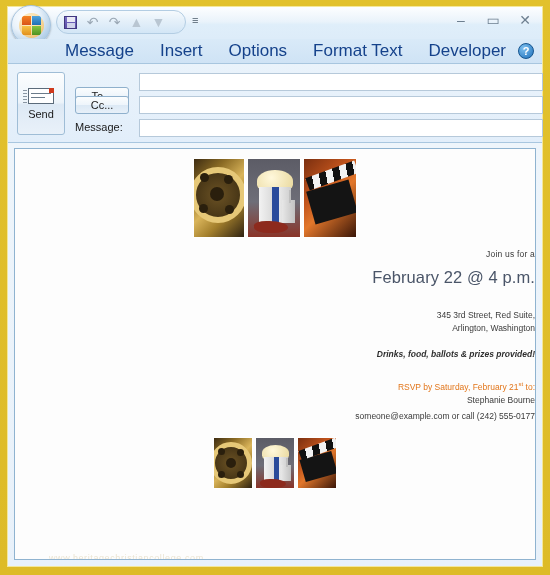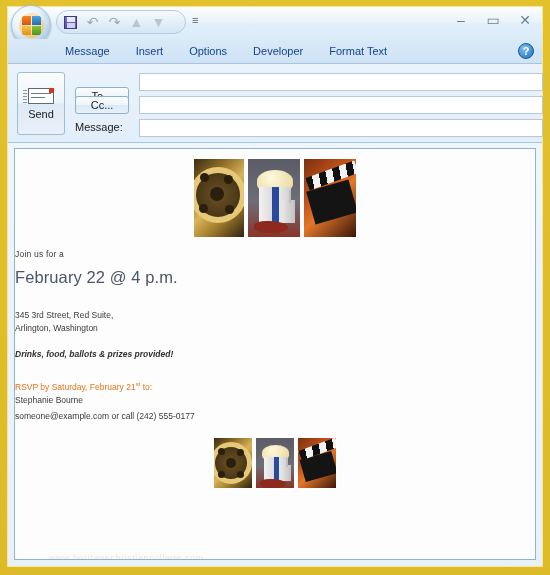--- a/index.html
+++ b/index.html
@@ -88,7 +88,7 @@
     display: flex; align-items: center; padding-left: 44px;
   }
   .tab {
-    font-size: 11px; color: #15428b;
+    font-size: 17px; color: #15428b;
     padding: 3px 13px; cursor: pointer; white-space: nowrap;
   }
   .help-ico {

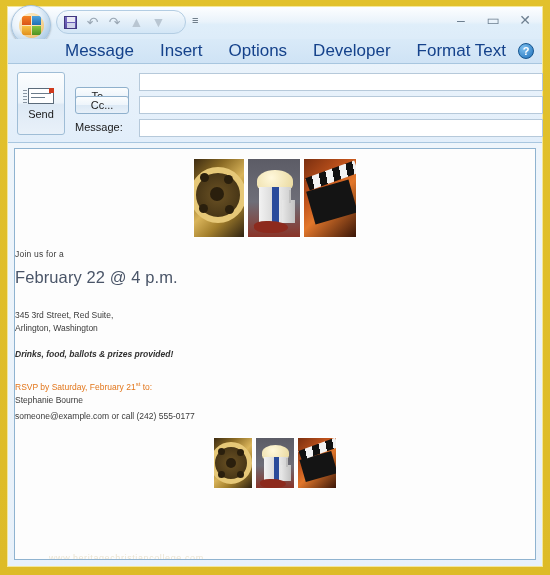--- a/index.html
+++ b/index.html
@@ -254,8 +254,8 @@
       <div class="tab">Message</div>
       <div class="tab">Insert</div>
       <div class="tab">Options</div>
+      <div class="tab">Format Text</div>
       <div class="tab">Developer</div>
-      <div class="tab">Format Text</div>
       <div class="help-ico">?</div>
     </div>
 

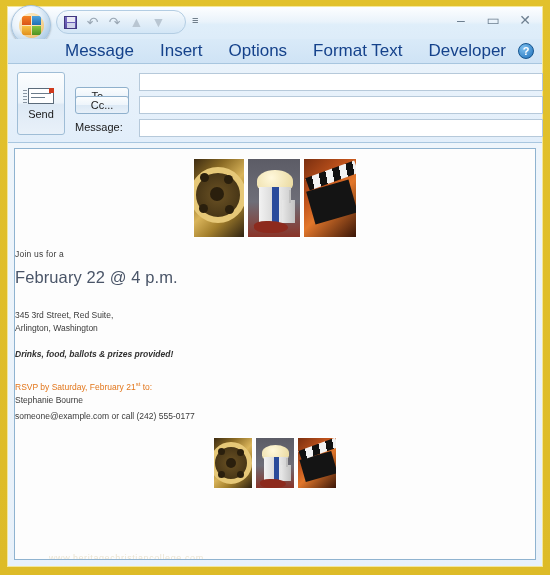--- a/index.html
+++ b/index.html
@@ -154,7 +154,7 @@
   }
 
   
-  .inv { position:absolute; left:0; right:0; top:0; text-align:left; }
+  .inv { position:absolute; left:0; right:0; top:0; text-align:right; }
 
   .photo-row { display:flex; justify-content:center; gap:2px; margin-top:9px; }
   .photo { border:1px solid #ffffff; }

